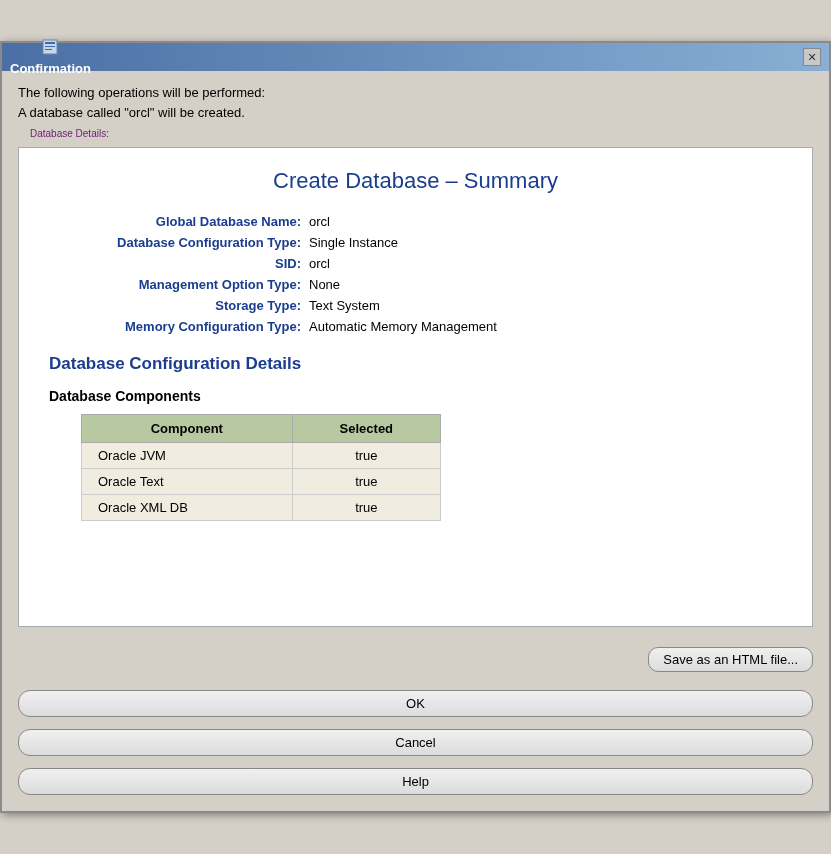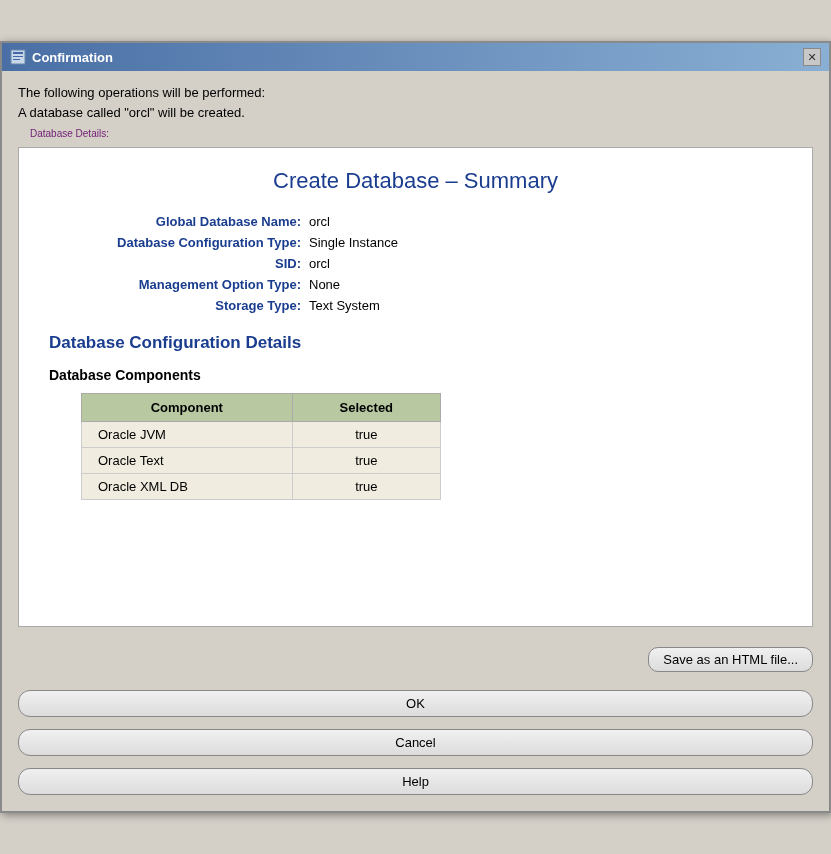--- a/index.html
+++ b/index.html
@@ -35,6 +35,7 @@
       display: flex;
       align-items: center;
       gap: 6px;
+      flex-direction: column;
     }
 
     .title-icon {

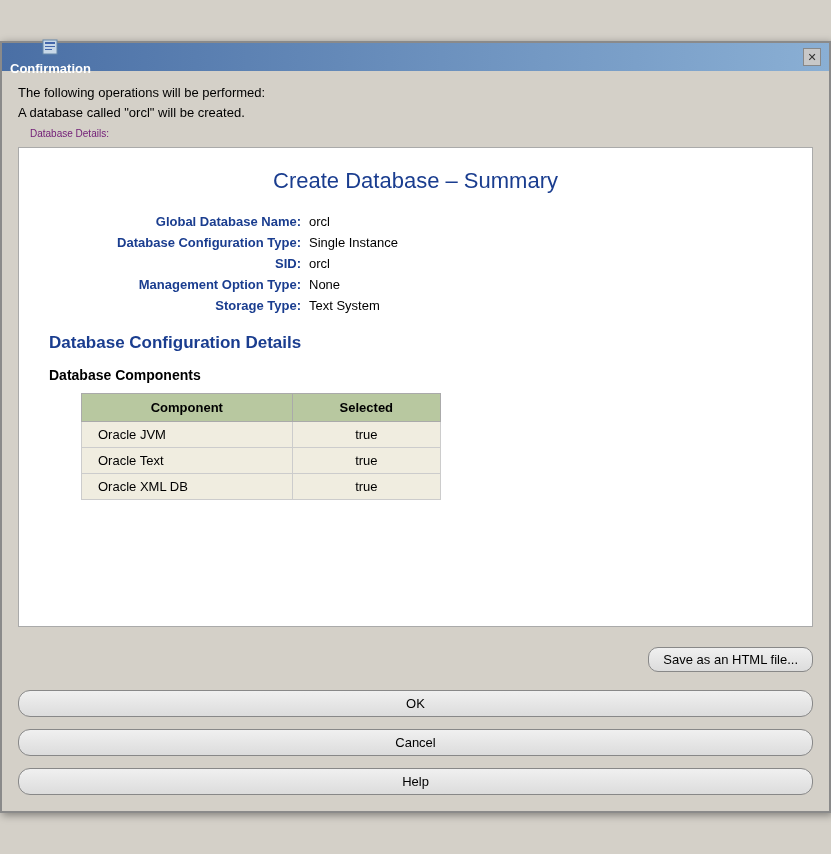--- a/index.html
+++ b/index.html
@@ -275,6 +275,10 @@
             <div class="config-row">
               <div class="config-label">Storage Type:</div>
               <div class="config-value">Text System</div>
+            </div>
+            <div class="config-row">
+              <div class="config-label">Memory Configuration Type:</div>
+              <div class="config-value">Automatic Memory Management</div>
             </div>
           </div>
 

